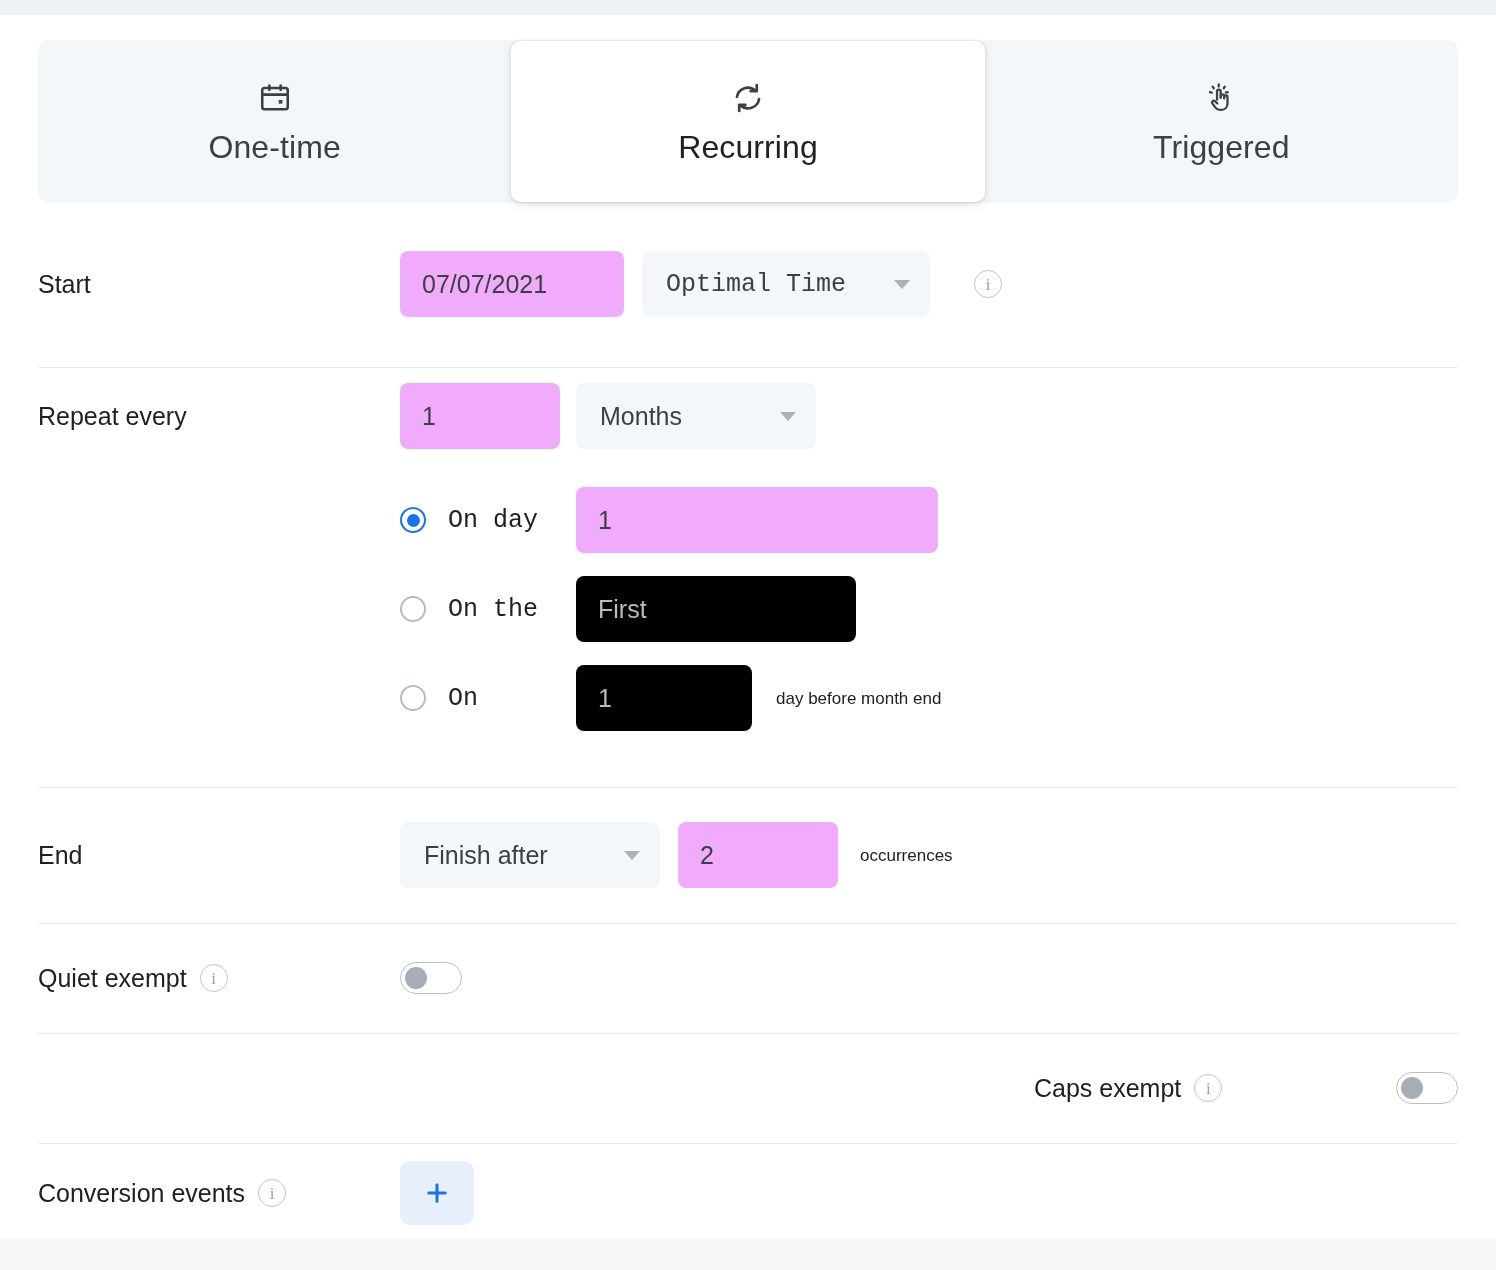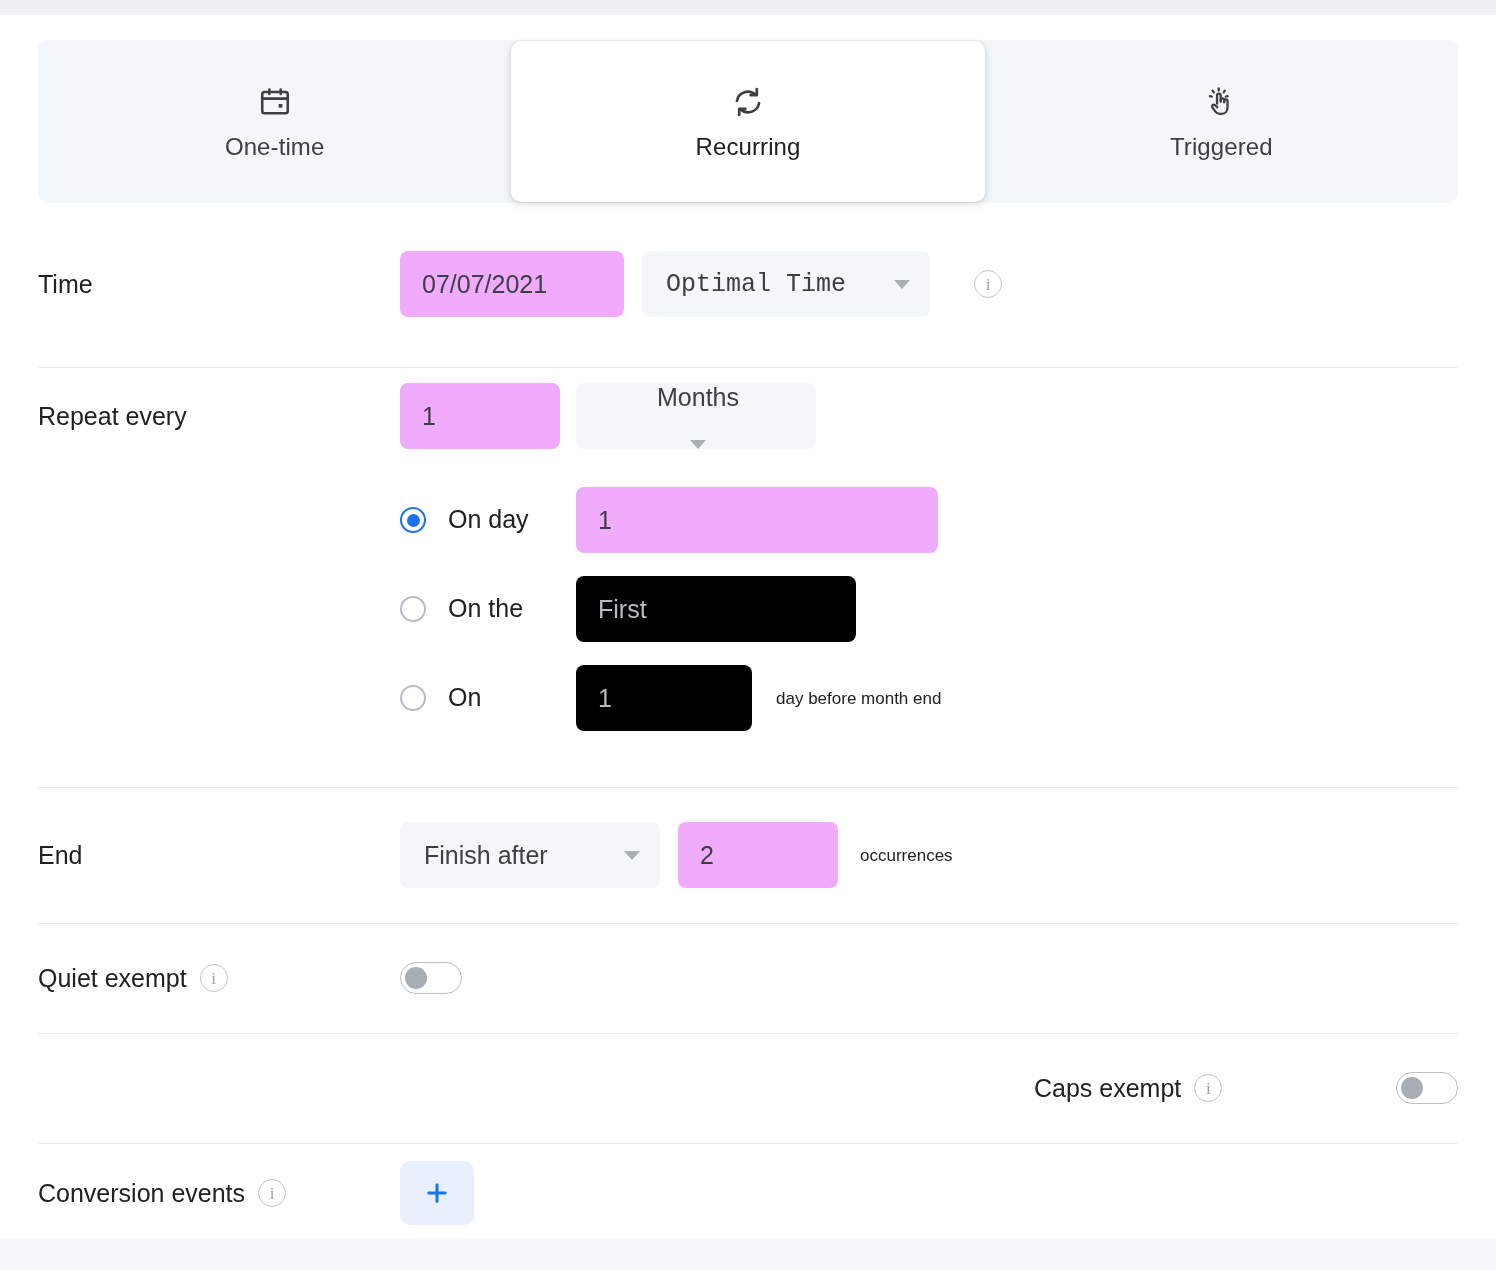--- a/index.html
+++ b/index.html
@@ -70,7 +70,7 @@
     color: #3c4043;
   }
   .tab .tab-label {
-    font-size: 24px;
+    font-size: 32px;
     color: #3c4043;
     letter-spacing: .1px;
     line-height: 1;

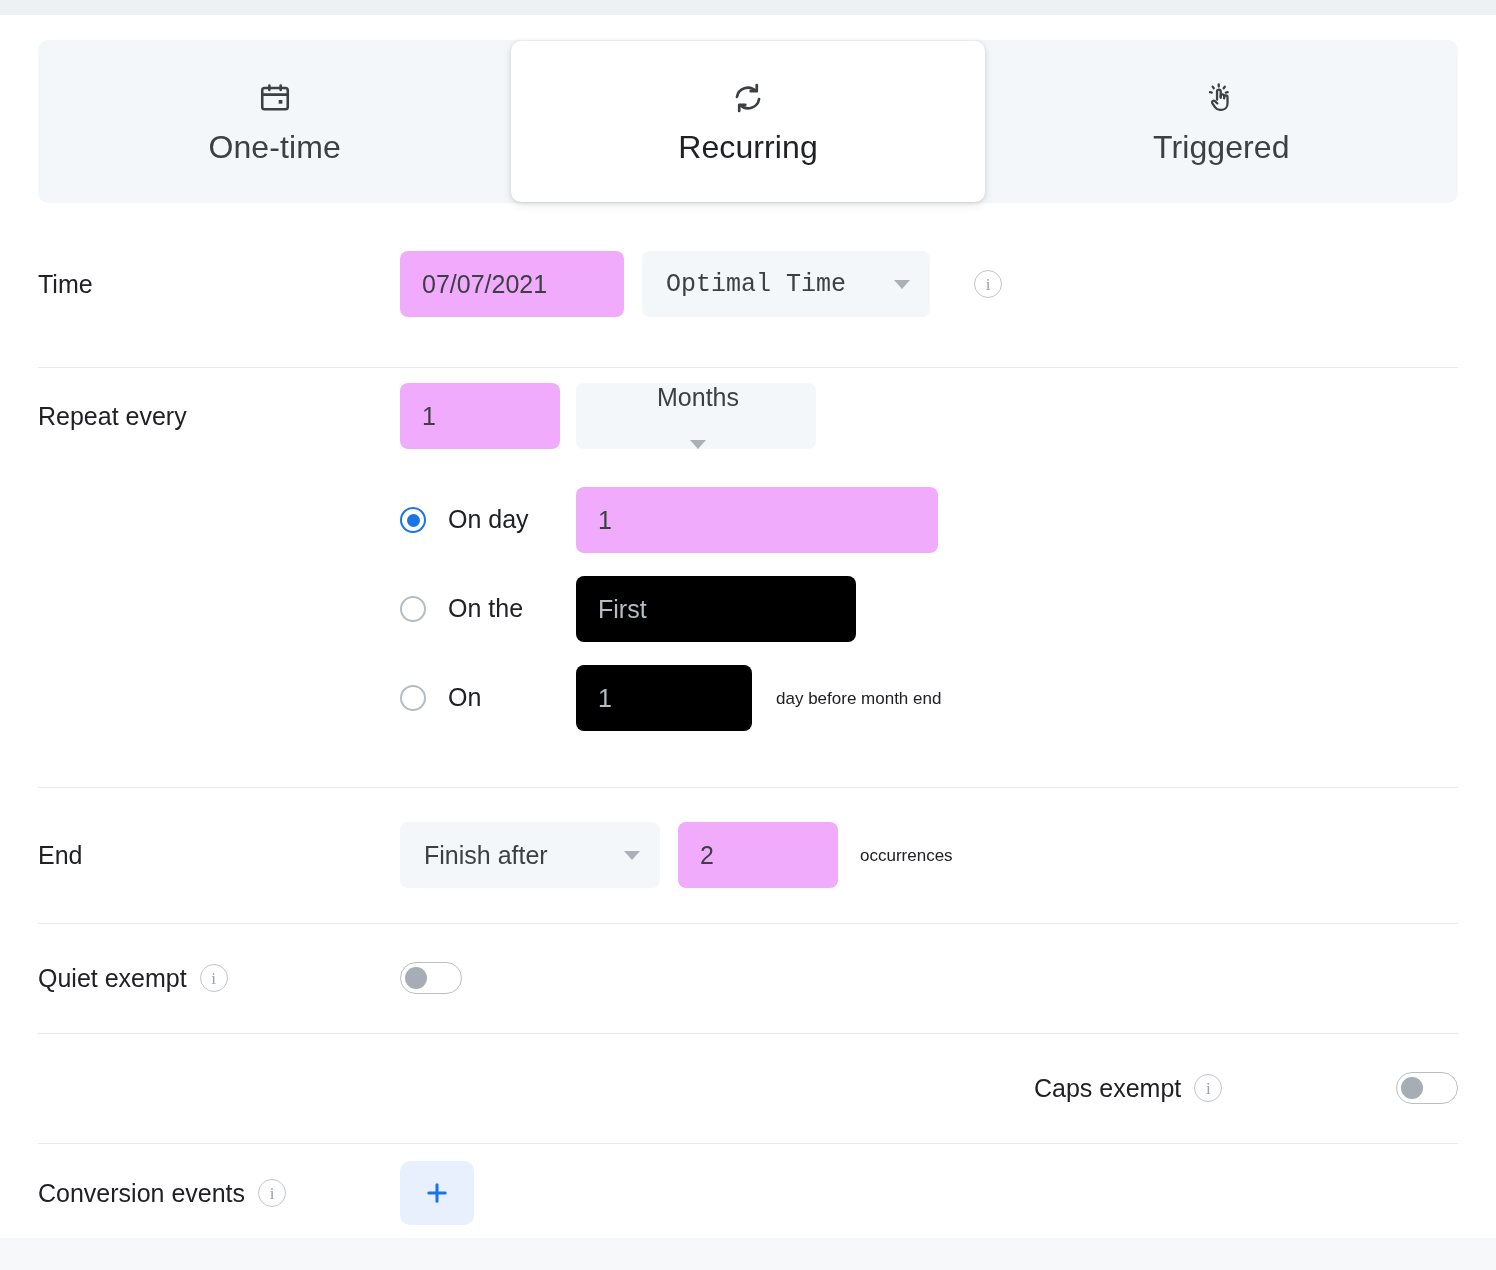--- a/index.html
+++ b/index.html
@@ -291,7 +291,7 @@
 
     <div class="row" style="top:236px;">
       <div class="row-label" style="height:66px;">
-        <span>Time</span>
+        <span>Start</span>
       </div>
       <div class="controls" style="gap:18px;">
         <input class="field" style="width: 224px;" readonly="" value="07/07/2021">

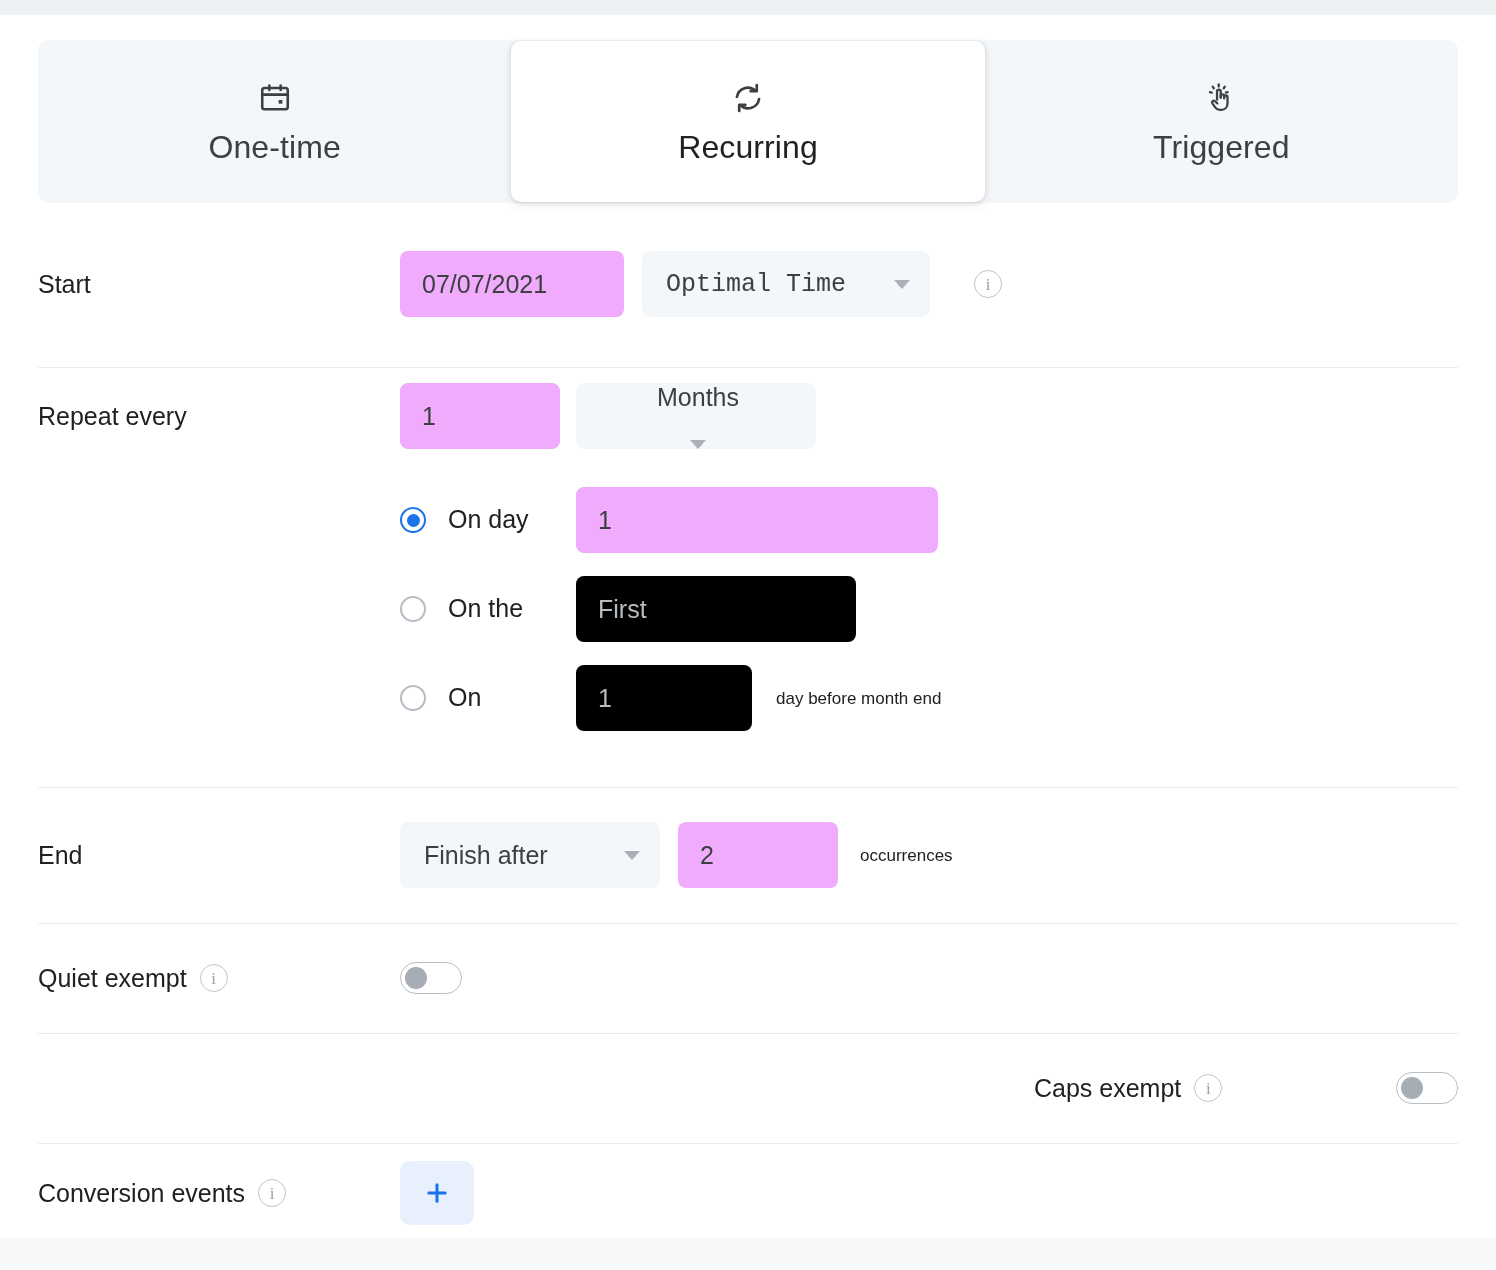--- a/index.html
+++ b/index.html
@@ -314,7 +314,7 @@
 
         <div class="controls" style="gap:16px;">
           <input class="field" style="width: 160px;" value="1">
-          <div class="select" style="width:240px; justify-content:space-between;flex-direction:column;">
+          <div class="select" style="width:240px; justify-content:space-between;">
             <span>Months</span>
             <span class="caret"></span>
           </div>

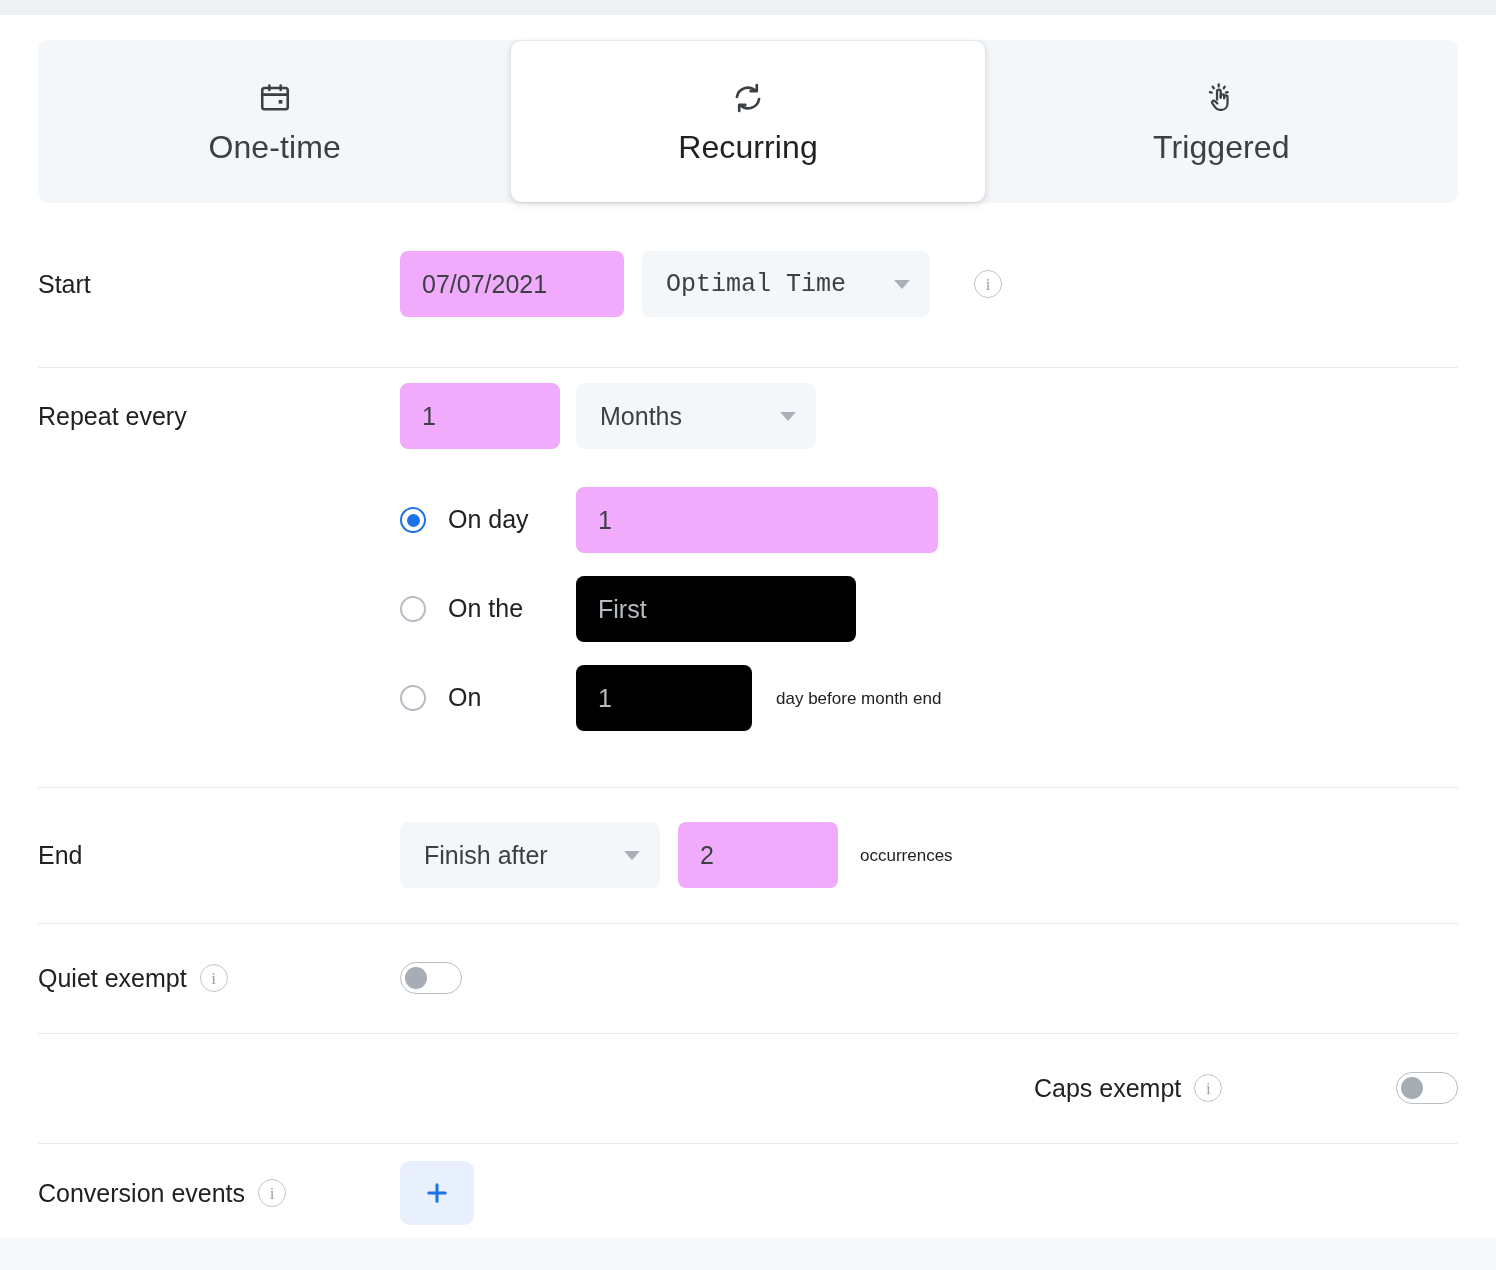--- a/index.html
+++ b/index.html
@@ -181,9 +181,10 @@
     width: 150px;
     flex: 0 0 150px;
     display: flex;
-    align-items: flex-start;
+    align-items: flex-end;
     gap: 22px;
     cursor: pointer;
+    font-family: Liberation Mono, monospace;
   }
   .radio {
     width: 26px; height: 26px;

